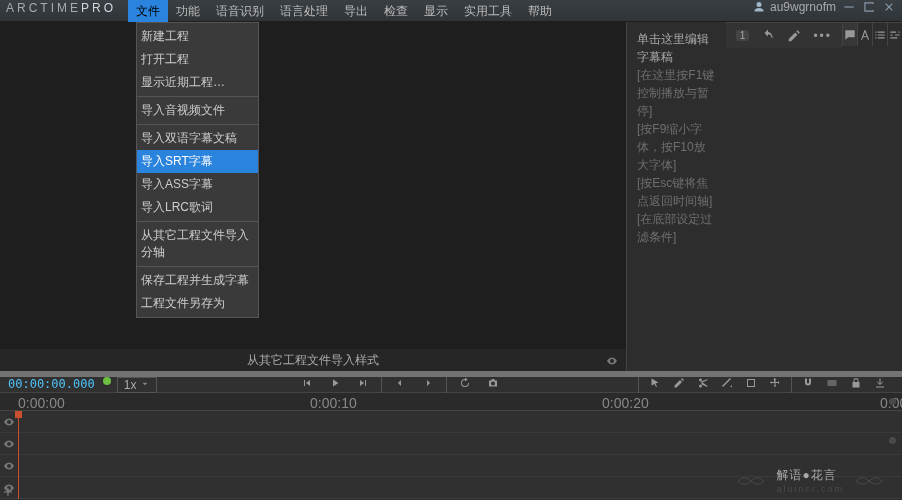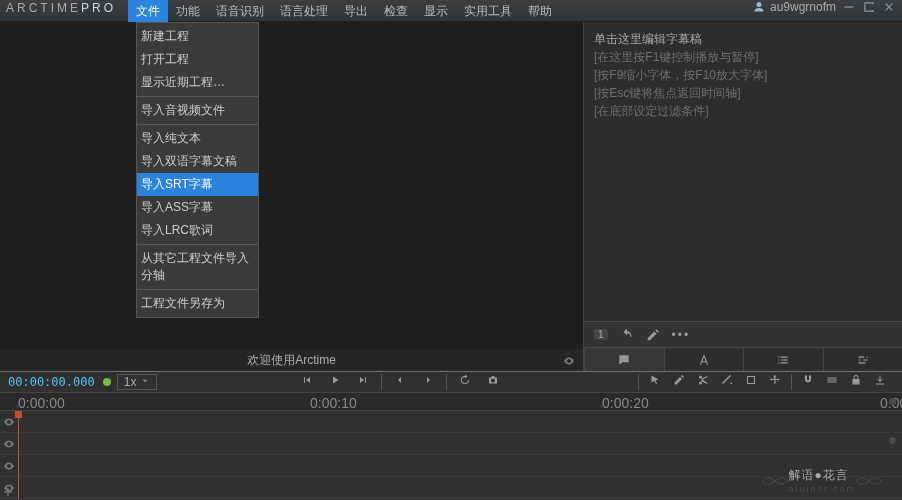--- a/index.html
+++ b/index.html
@@ -9,7 +9,7 @@
 .logo b{color:#cdd6dd;font-weight:500}
 .menus{display:flex;margin-left:12px}
 .menu{padding:3px 8px;color:#bbb;cursor:pointer}
-.menu.active{background:#2a83dc;color:#fef9c3}
+.menu.active{background:#2a83dc;color:#000000}
 .spacer{flex:1}
 .user{display:flex;align-items:center;gap:5px;color:#9fb8cc}
 .user svg{width:12px;height:12px;fill:#9fb8cc}

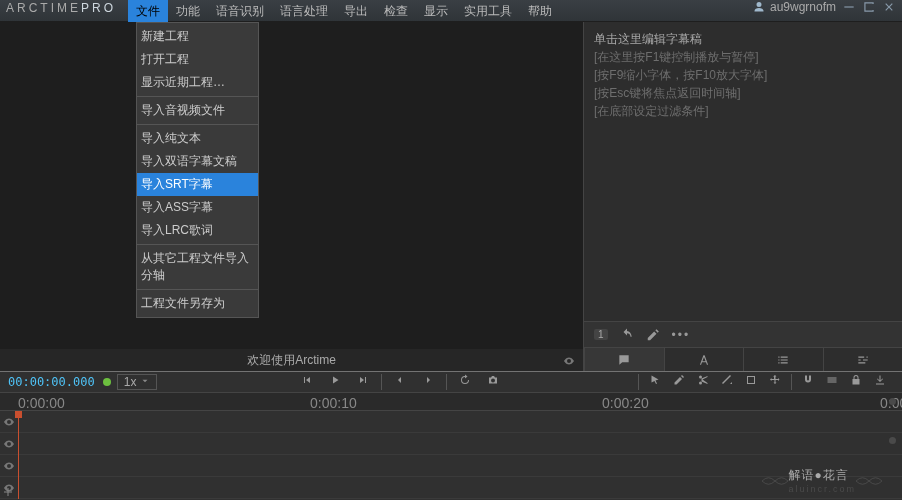--- a/index.html
+++ b/index.html
@@ -20,7 +20,7 @@
 .dd-sep{height:1px;background:#555;margin:2px 0}
 .mainrow{display:flex;height:349px}
 .left-dark{flex:1;background:#1e1e1e;position:relative;border-right:1px solid #444}
-.right-panel{width:318px;background:#2d2d2d;display:flex;flex-direction:column}
+.right-panel{width:275px;background:#2d2d2d;display:flex;flex-direction:row}
 .hint-area{flex:1;padding:8px 10px;line-height:18px;color:#9a9a9a}
 .hint-dim{color:#6e6e6e}
 .right-toolbar{height:26px;background:#333;border-top:1px solid #444;display:flex;align-items:center;gap:12px;padding:0 10px}

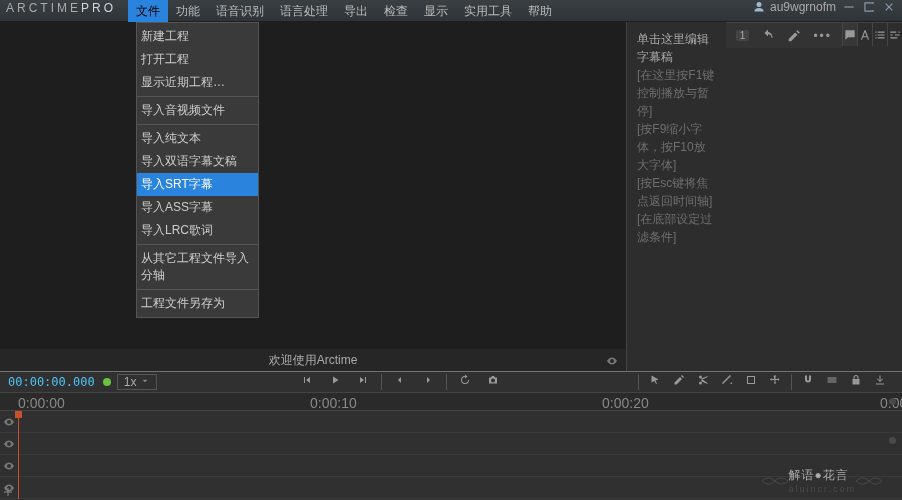--- a/index.html
+++ b/index.html
@@ -98,7 +98,6 @@
     <div class="dd-sep"></div>
     <div class="dd-item">导入音视频文件</div>
     <div class="dd-sep"></div>
-    <div class="dd-item">导入纯文本</div>
     <div class="dd-item">导入双语字幕文稿</div>
     <div class="dd-item hl">导入SRT字幕</div>
     <div class="dd-item">导入ASS字幕</div>

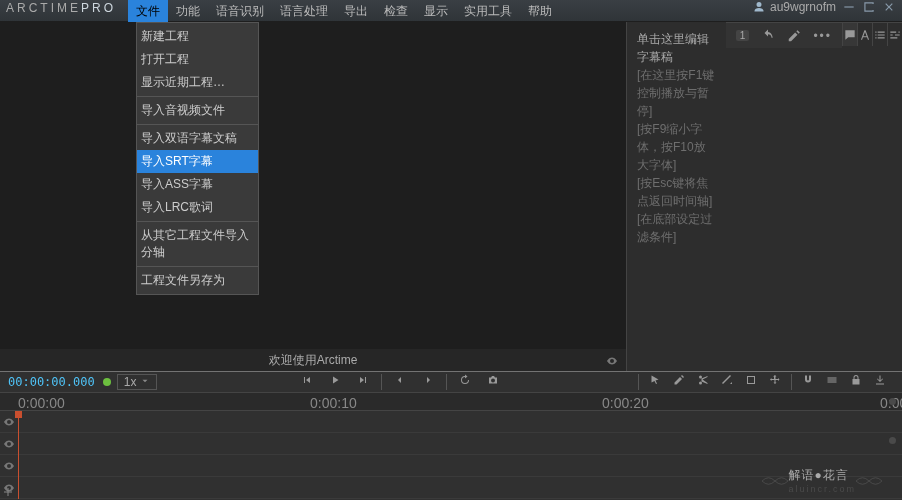--- a/index.html
+++ b/index.html
@@ -105,6 +105,7 @@
     <div class="dd-sep"></div>
     <div class="dd-item">从其它工程文件导入分轴</div>
     <div class="dd-sep"></div>
+    <div class="dd-item">保存工程并生成字幕</div>
     <div class="dd-item">工程文件另存为</div>
   </div>
 

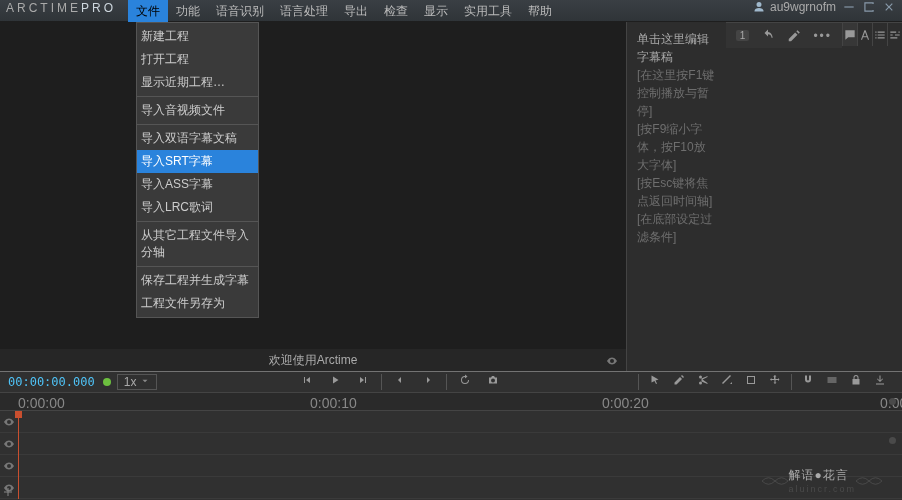--- a/index.html
+++ b/index.html
@@ -112,7 +112,7 @@
 <div class="mainrow">
   <div class="left-dark">
     <div class="welcome-bar">
-      <span>欢迎使用Arctime</span>
+      <span>从其它工程文件导入样式</span>
       <svg class="eye eye-end" viewBox="0 0 24 24">
           <path d="M12 5C6 5 2 12 2 12s4 7 10 7 10-7 10-7-4-7-10-7zm0 11a4 4 0 110-8 4 4 0 010 8z"></path>
         </svg>

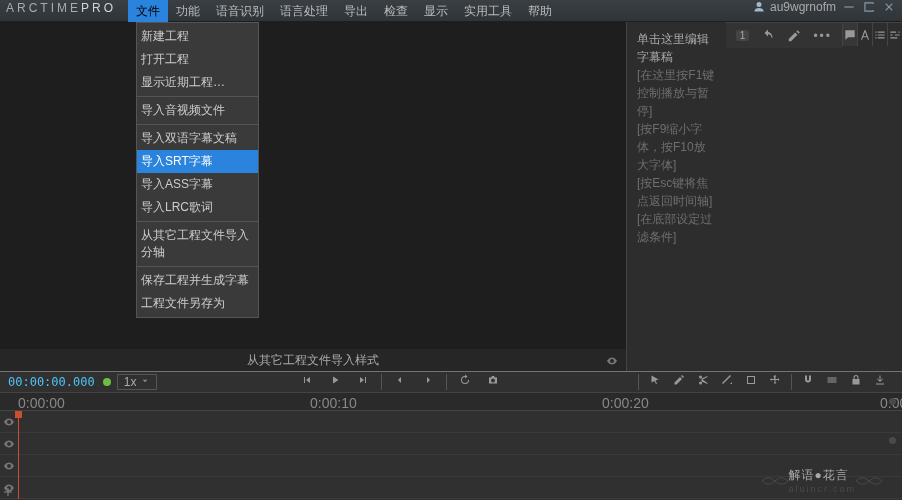--- a/index.html
+++ b/index.html
@@ -33,7 +33,7 @@
 .tab.active{background:#373737}
 .welcome-bar{position:absolute;bottom:0;left:0;right:0;height:22px;display:flex;align-items:center;justify-content:center;color:#888;background:#262626}
 .eye-end{position:absolute;right:8px;bottom:4px}
-.transport{height:22px;background:#303030;display:flex;align-items:center;border-top:1px solid #737373;border-bottom:1px solid #444}
+.transport{height:22px;background:#303030;display:flex;align-items:flex-start;border-top:6px solid #737373;border-bottom:1px solid #444}
 .tc{color:#4fc3f7;padding:0 8px;font-family:monospace}
 .greendot{width:8px;height:8px;background:#6cbf3f;border-radius:50%;margin-right:6px}
 .rate{border:1px solid #555;padding:0 6px;margin-right:10px}

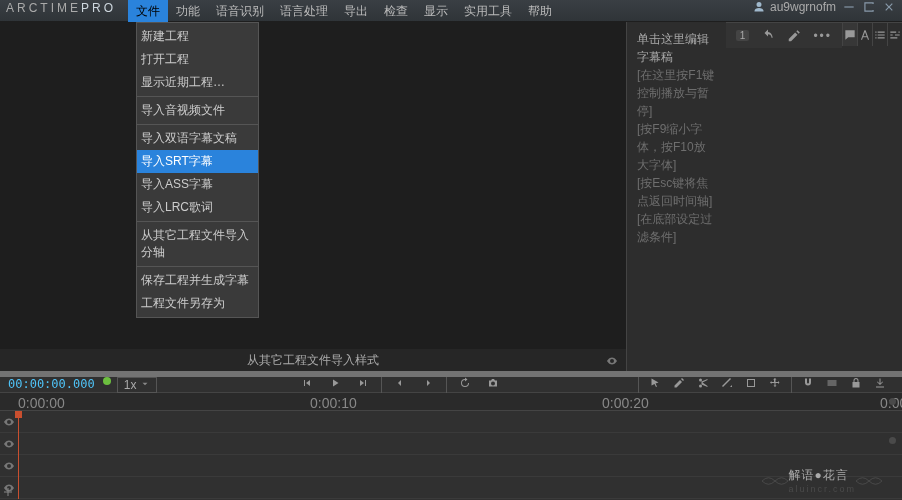--- a/index.html
+++ b/index.html
@@ -51,7 +51,7 @@
 .eye{width:12px;height:12px;fill:#777;cursor:pointer}
 .playhead{position:absolute;left:18px;top:0;bottom:0;width:1px;background:#c94f2f}
 .ph-handle{position:absolute;top:0;left:-3px;width:7px;height:7px;background:#c94f2f}
-.watermark{position:absolute;right:20px;bottom:6px;color:#555;font-size:12px;letter-spacing:1px;display:flex;align-items:center;gap:0}
+.watermark{position:absolute;right:20px;bottom:6px;color:#555;font-size:12px;letter-spacing:1px;display:flex;align-items:center;gap:12px}
 .wm-deco{width:26px;height:14px}
 .sdot{position:absolute;right:6px;width:7px;height:7px;border-radius:50%;background:#4a4a4a}
 .chev{width:10px;height:10px;fill:#888}

